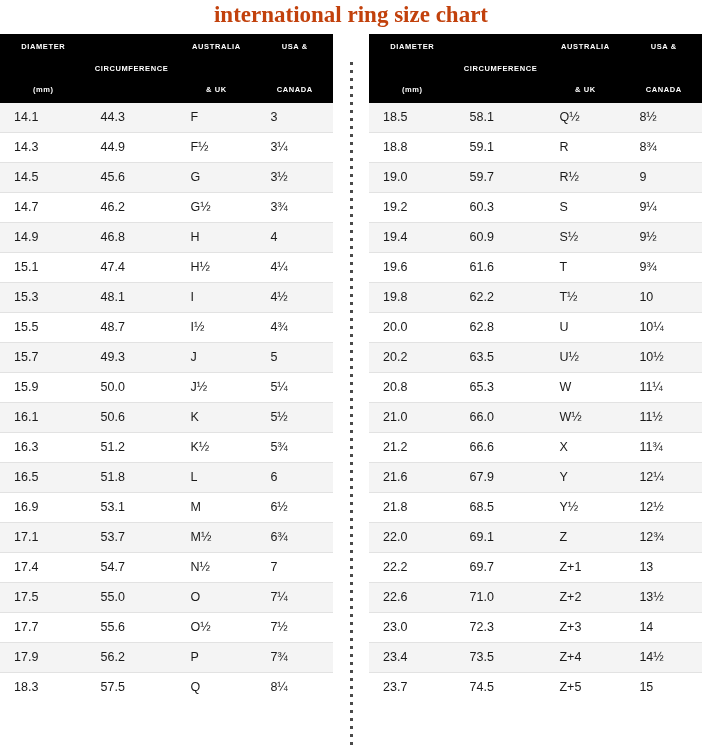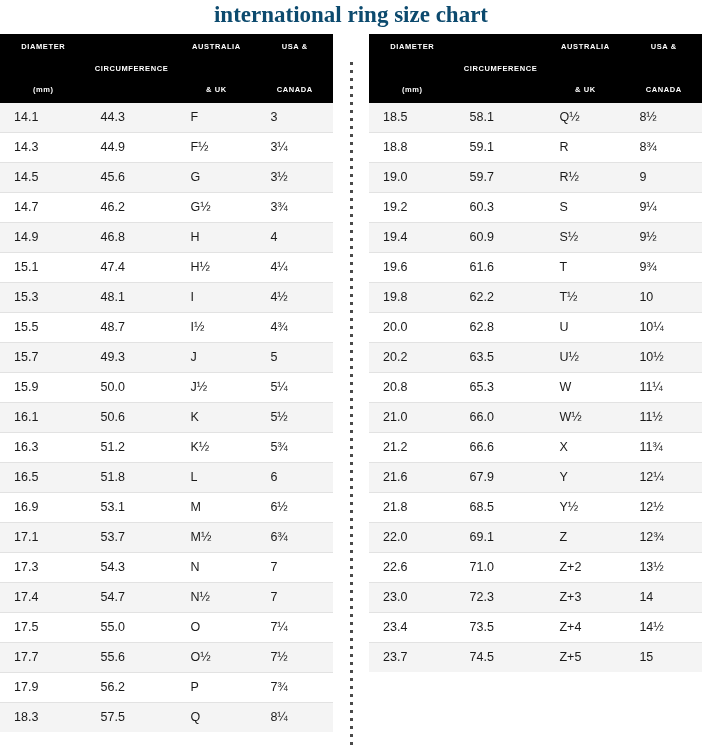--- a/index.html
+++ b/index.html
@@ -27,7 +27,7 @@
     font-size: 23px;
     letter-spacing: 0px;
     margin: 2px 0 6px 0;
-    color: #0c4a6e;
+    color: #c2410c;
   }
   .tables {
     display: flex;

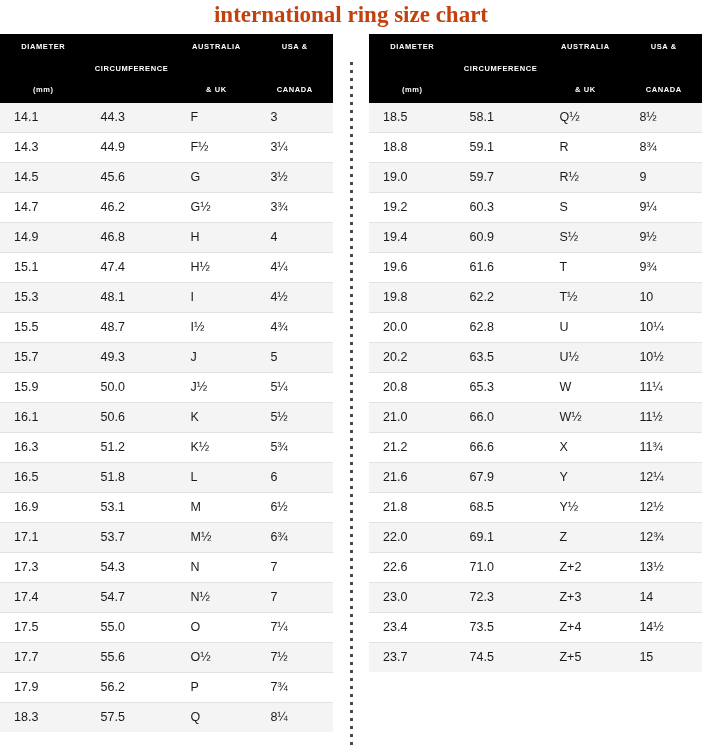--- a/index.html
+++ b/index.html
@@ -236,12 +236,6 @@
               <td>6¾</td>
             </tr>
             <tr>
-              <td>17.3</td>
-              <td>54.3</td>
-              <td>N</td>
-              <td>7</td>
-            </tr>
-            <tr>
               <td>17.4</td>
               <td>54.7</td>
               <td>N½</td>

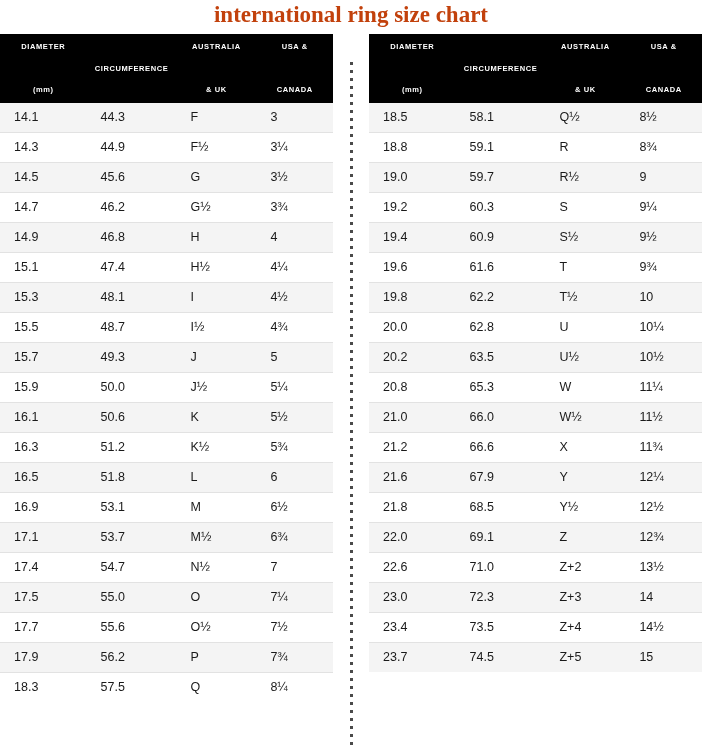--- a/index.html
+++ b/index.html
@@ -392,6 +392,12 @@
               <td>12¾</td>
             </tr>
             <tr>
+              <td>22.2</td>
+              <td>69.7</td>
+              <td>Z+1</td>
+              <td>13</td>
+            </tr>
+            <tr>
               <td>22.6</td>
               <td>71.0</td>
               <td>Z+2</td>

